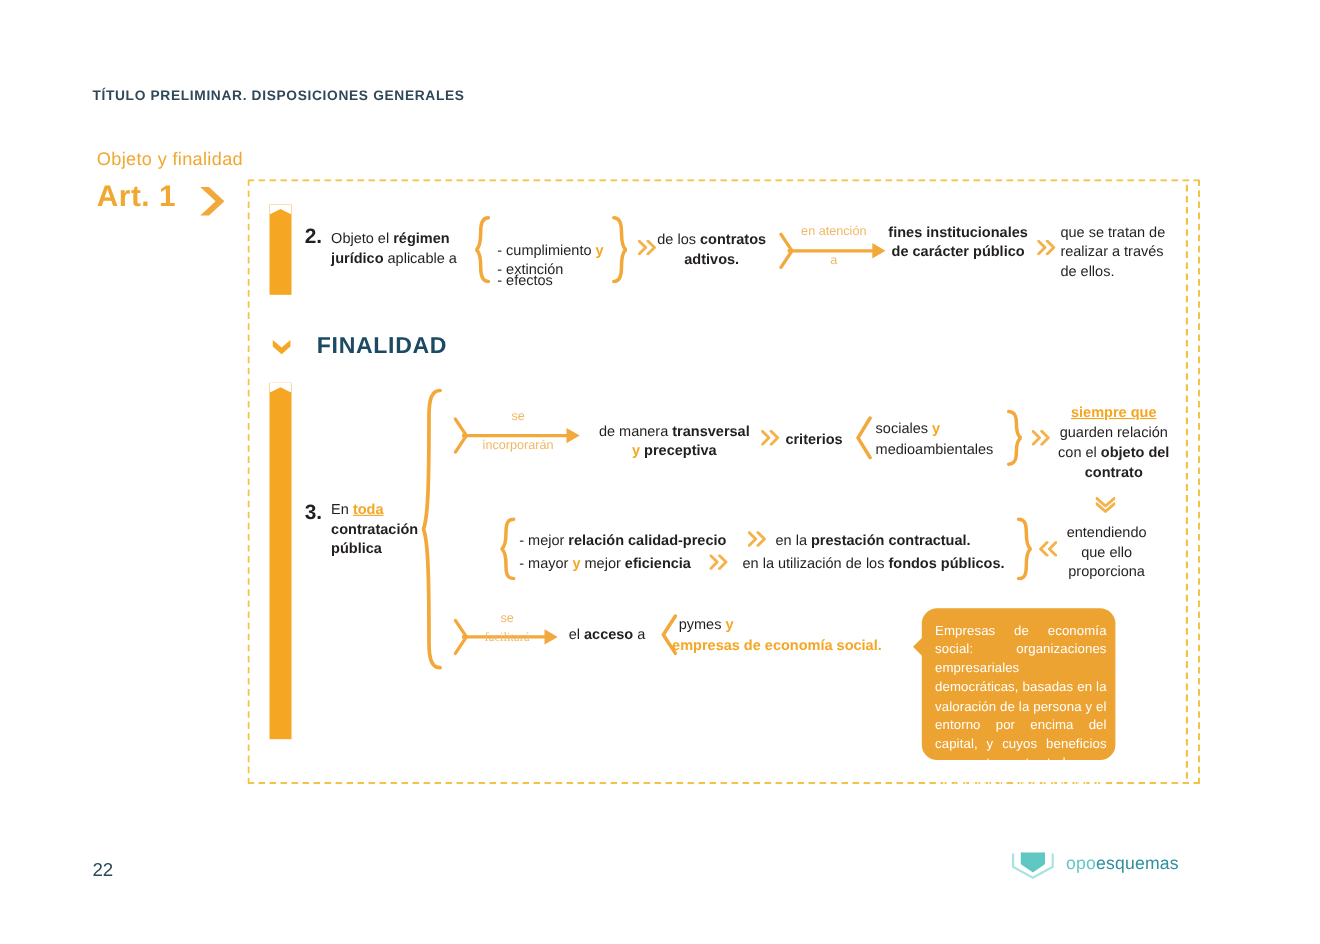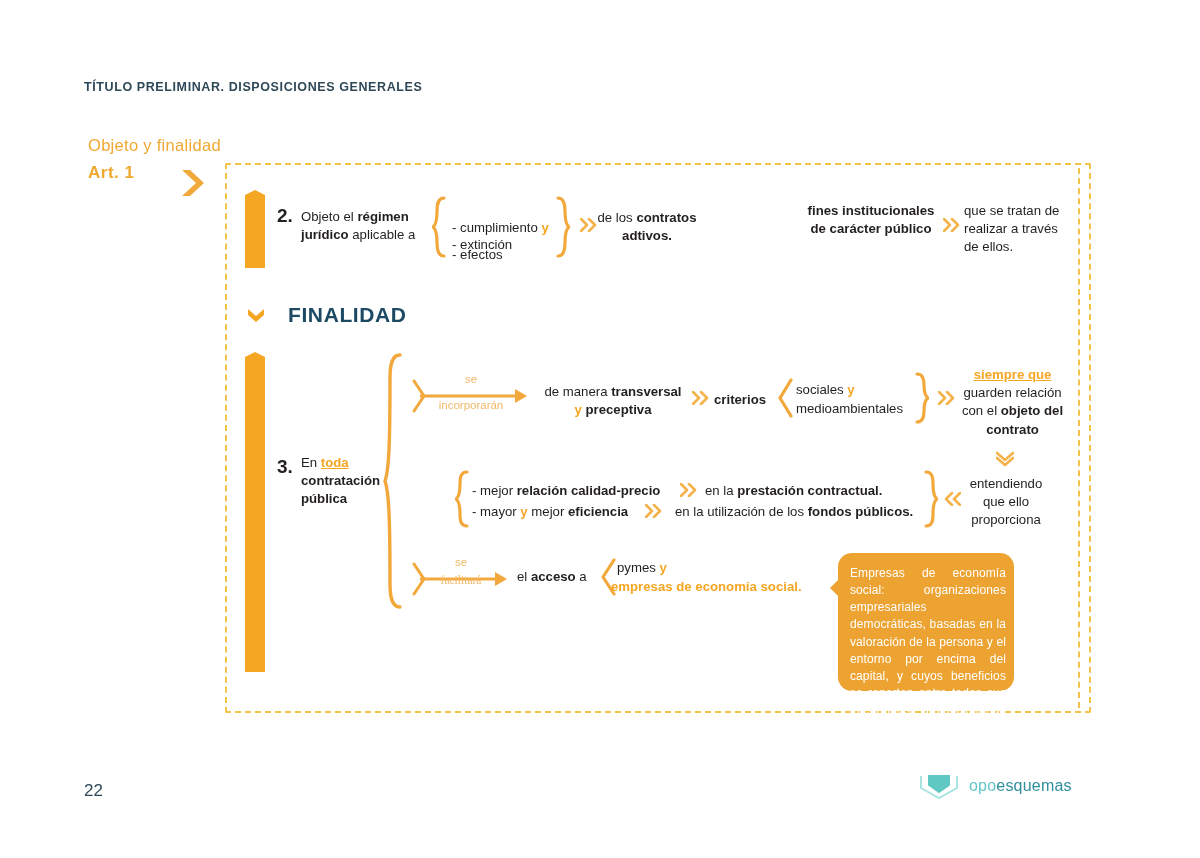--- a/index.html
+++ b/index.html
@@ -23,7 +23,7 @@
   }
   .art-label {
     position: absolute; left: 88px; top: 163px;
-    font-size: 17px; color: #f0a830; font-weight: 700; letter-spacing: .5px;
+    font-size: 27px; color: #f0a830; font-weight: 700; letter-spacing: .5px;
   }
   .art-arrow {
     position: absolute; left: 180px; top: 168px;

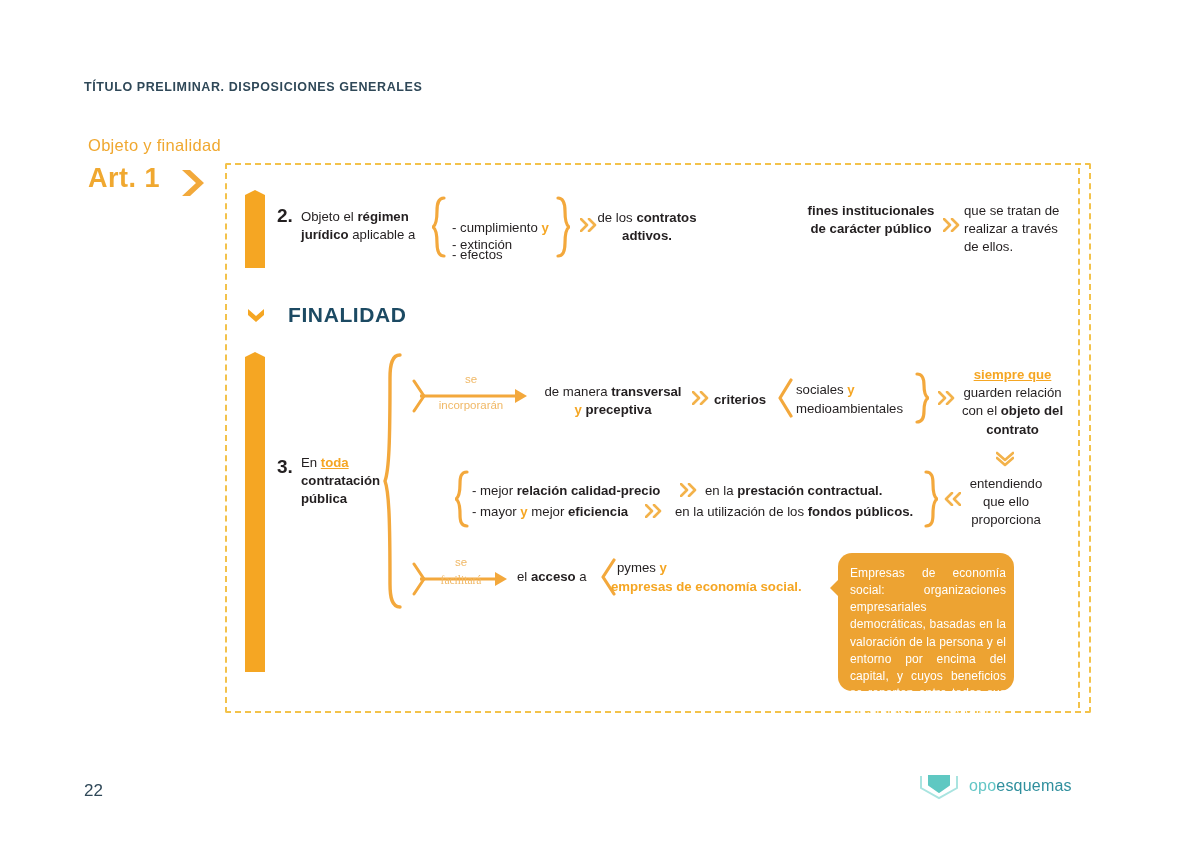--- a/index.html
+++ b/index.html
@@ -171,6 +171,15 @@
     <span>de los </span><span class="b">contratos adtivos.</span>
   </div>
 
+  <div class="arrow-wrap" style="left:708px; top:207px; width:100px; height:42px;">
+    <svg class="arrow-line" width="100" height="42" viewBox="0 0 100 42">
+      <path d="M2 6 L12 21 L2 36" fill="none" stroke="#f3a83c" stroke-width="3" stroke-linecap="round" stroke-linejoin="round"></path>
+      <line x1="8" y1="21" x2="88" y2="21" stroke="#f3a83c" stroke-width="3"></line>
+      <path d="M85 14 L97 21 L85 28 Z" fill="#f3a83c"></path>
+    </svg>
+    <div class="arrow-lbl" style="top:-2px;">en atención</div>
+    <div class="arrow-lbl" style="top:24px;">a</div>
+  </div>
 
   <div class="txt ctr b" style="left:805px; top:202px; width:132px;">fines institucionales de carácter público</div>
 

